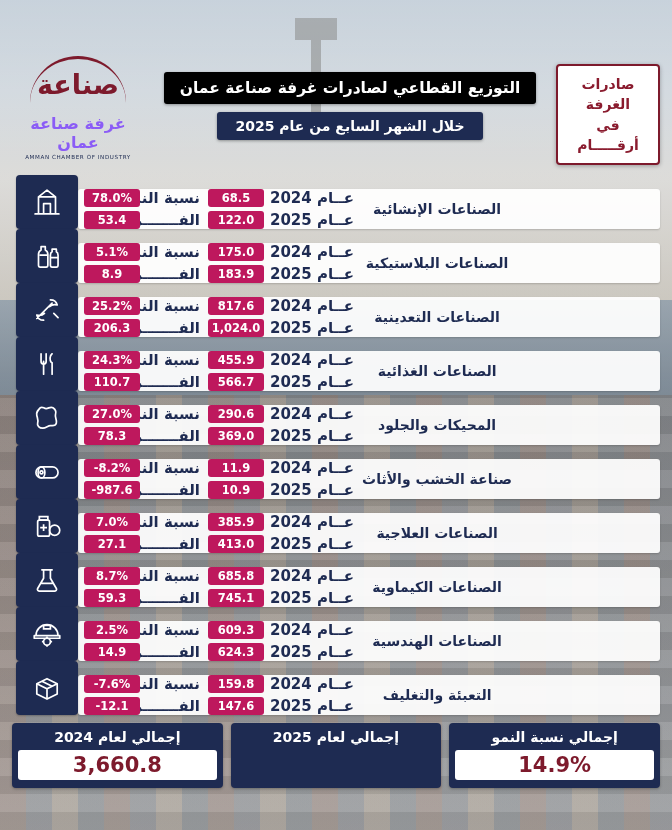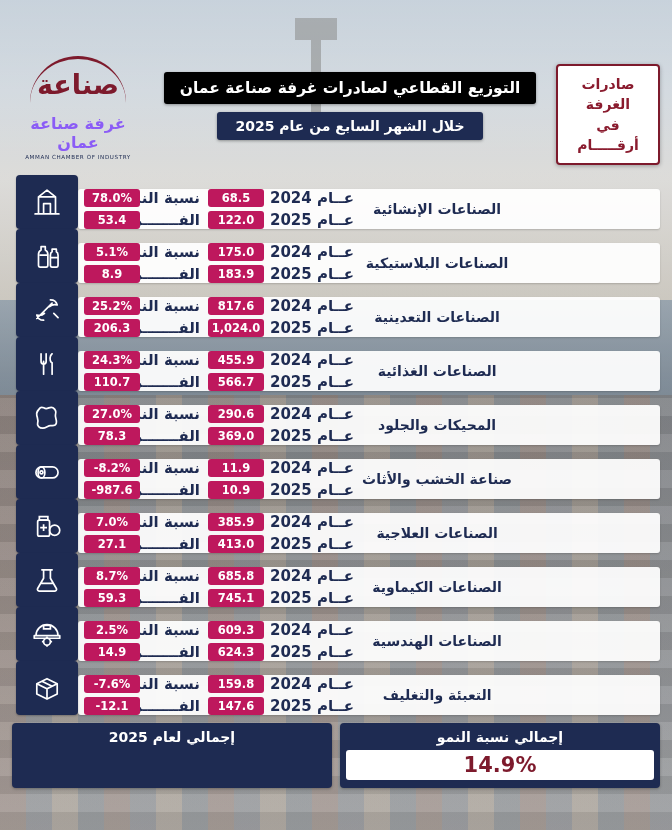--- a/index.html
+++ b/index.html
@@ -490,6 +490,10 @@
   <div class="total-card">
     <div class="total-label">إجمالي لعام 2025</div>
   </div>
+  <div class="total-card">
+    <div class="total-label">إجمالي لعام 2024</div>
+    <div class="total-value">3,660.8</div>
+  </div>
 </div>
 
 </body></html>

